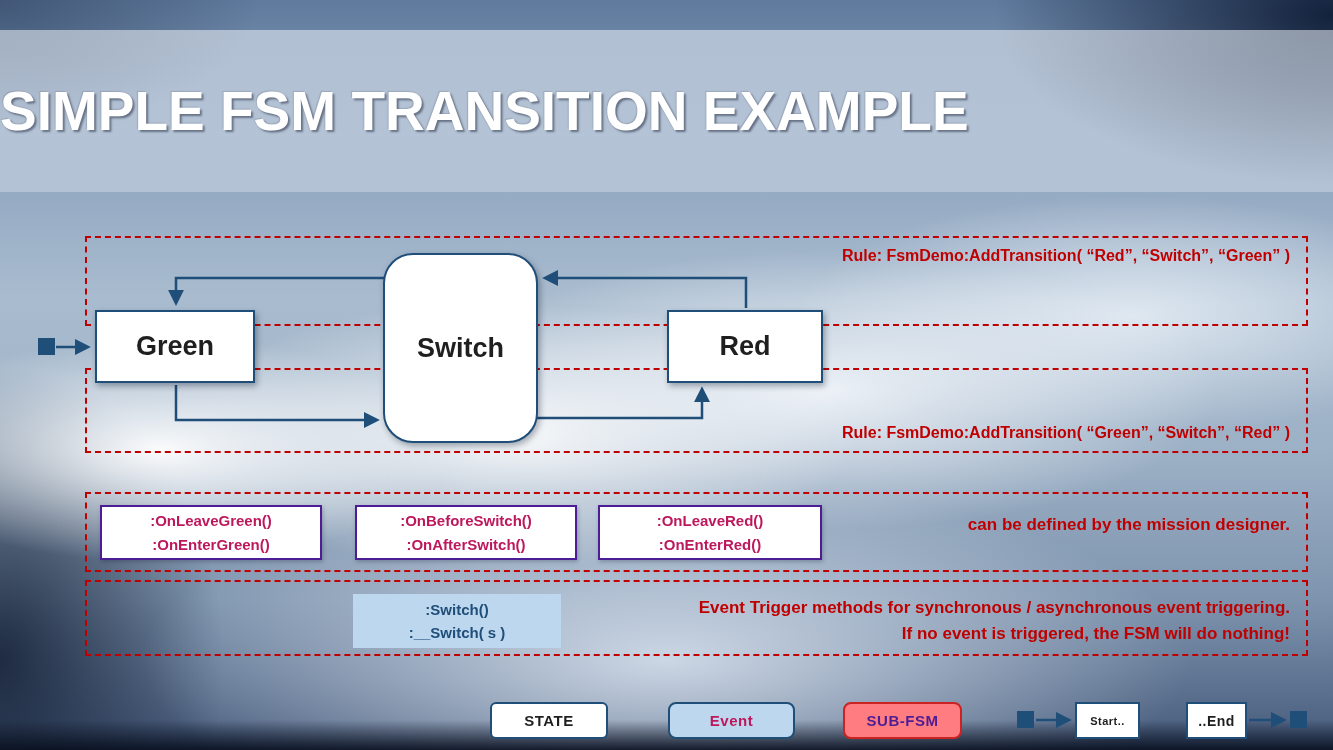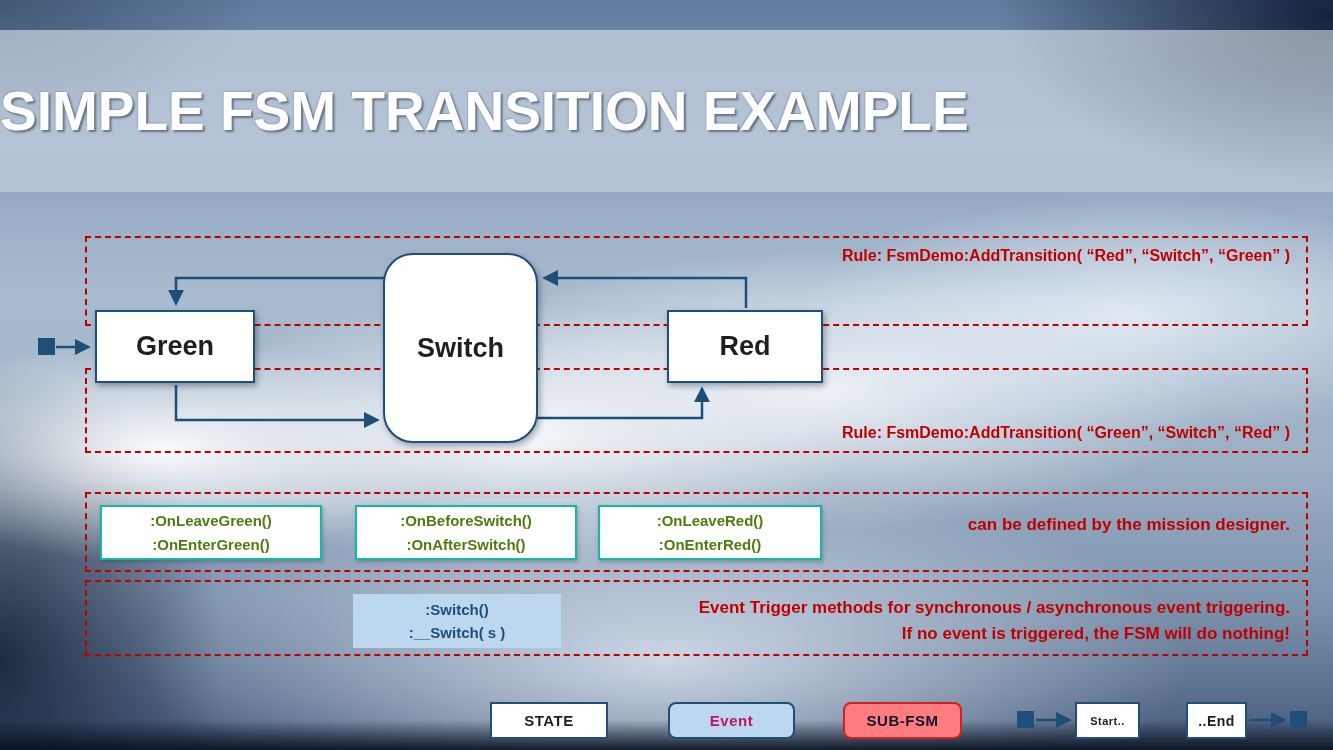--- a/index.html
+++ b/index.html
@@ -72,7 +72,7 @@
   .code-box {
     position:absolute; z-index:4; display:flex; flex-direction:column;
     align-items:center; justify-content:center;
-    background:#ffffff; border:2px solid #14b8a6; color:#4d7c0f;
+    background:#ffffff; border:2px solid #4c1d95; color:#be185d;
     font-weight:bold; font-size:15px; line-height:1.55;
     box-shadow:1px 2px 4px rgba(10,20,40,0.25);
   }

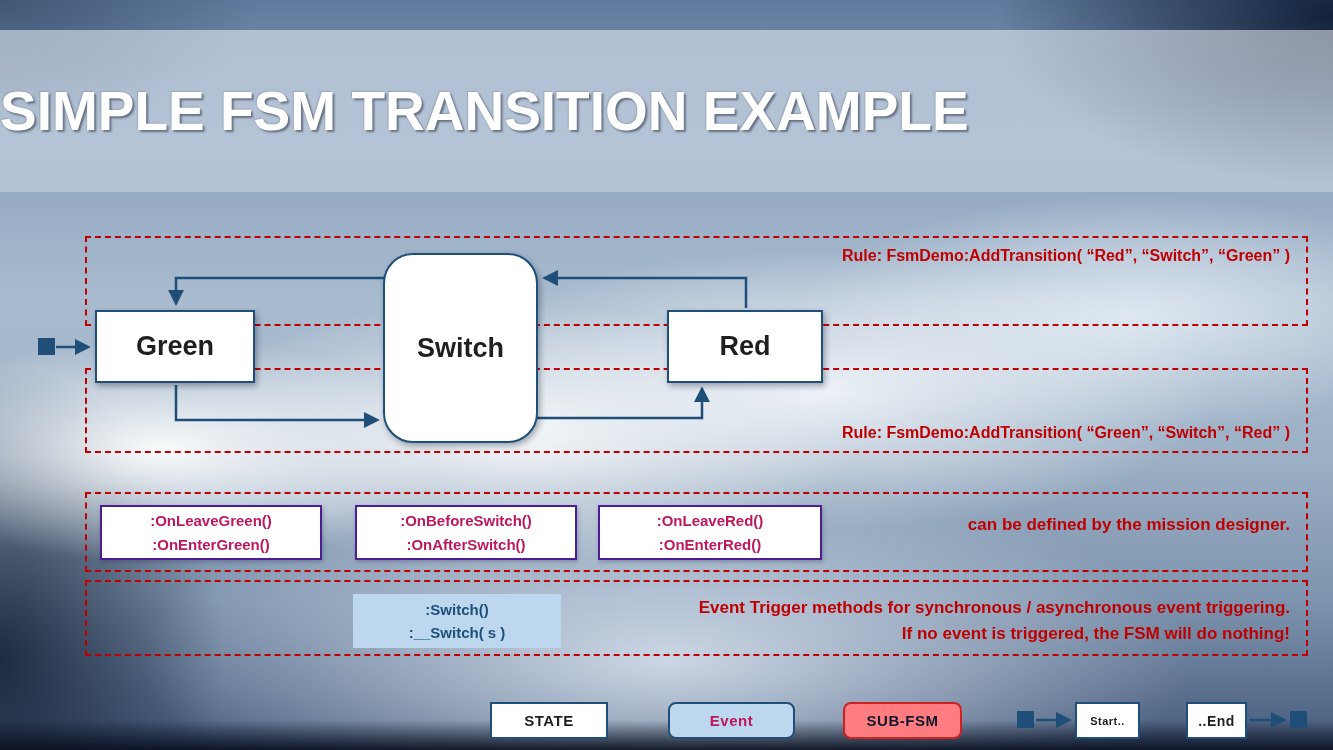--- a/index.html
+++ b/index.html
@@ -90,7 +90,7 @@
     background:#ffffff; border:2px solid #1F4E79; color:#1f1f1f;
     font-weight:bold; font-size:15px; letter-spacing:0.5px;
   }
-  .lg-state  { left:490px; width:118px; }
+  .lg-state  { left:490px; width:118px;border-radius:6px; }
   .lg-event  { left:668px; width:127px; background:#BDD7EE; color:#be185d; border-radius:8px; }
   .lg-subfsm { left:843px; width:119px; background:#FF7C80; color:#0f172a; border-color:#CC2222; border-radius:8px; }
   .lg-start  { left:1075px; width:65px; font-size:11px; }

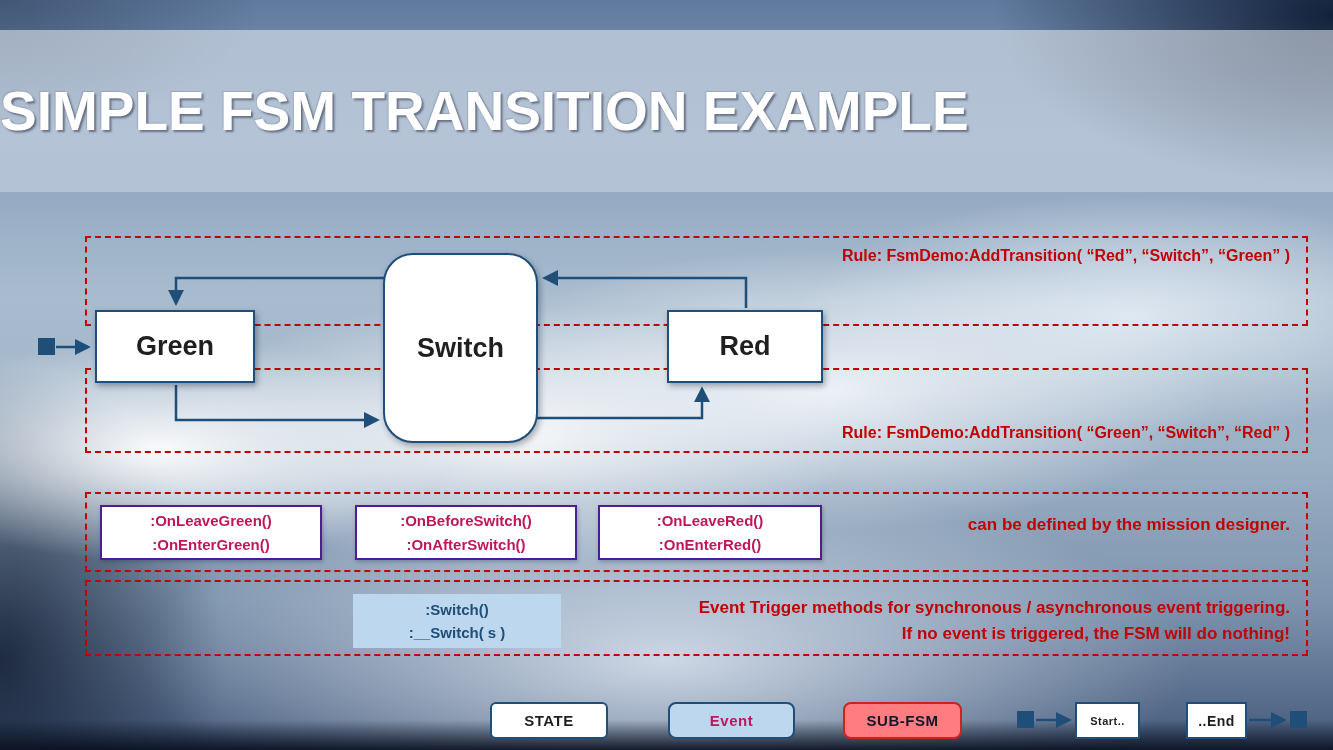--- a/index.html
+++ b/index.html
@@ -92,7 +92,7 @@
   }
   .lg-state  { left:490px; width:118px;border-radius:6px; }
   .lg-event  { left:668px; width:127px; background:#BDD7EE; color:#be185d; border-radius:8px; }
-  .lg-subfsm { left:843px; width:119px; background:#FF7C80; color:#0f172a; border-color:#CC2222; border-radius:8px; }
+  .lg-subfsm { left:843px; width:119px; background:#FF7C80; color:#4c1d95; border-color:#CC2222; border-radius:8px; }
   .lg-start  { left:1075px; width:65px; font-size:11px; }
   .lg-end    { left:1186px; width:61px; font-size:14px; }
 </style>

